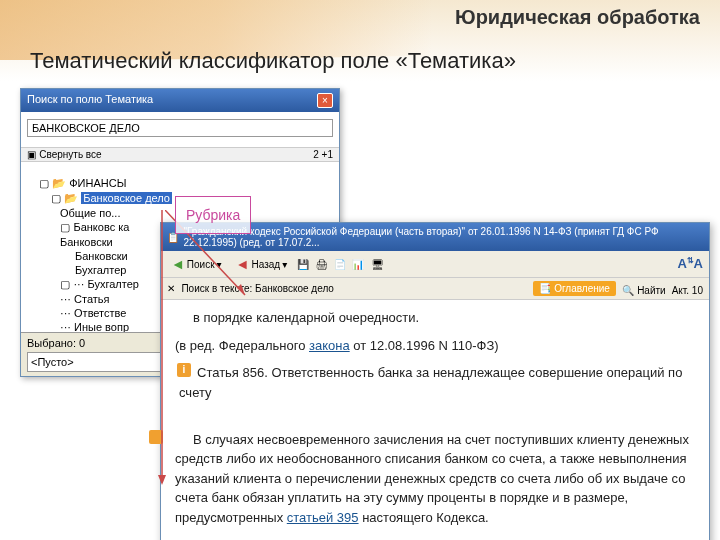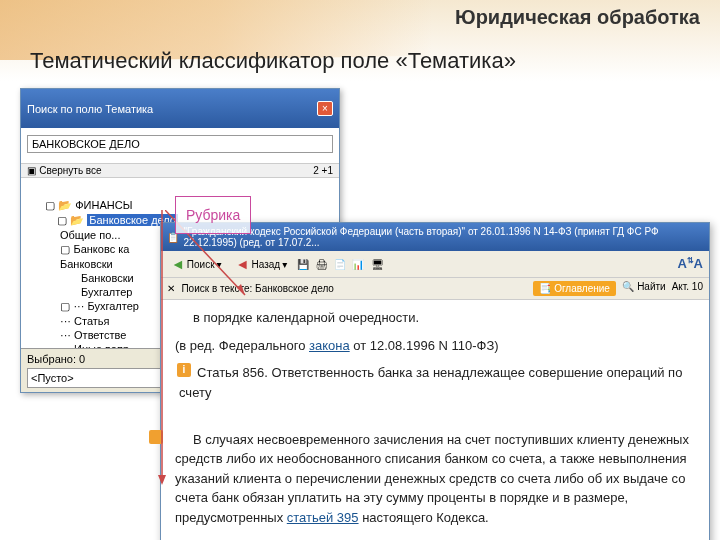--- a/index.html
+++ b/index.html
@@ -9,7 +9,7 @@
 .header{position:absolute;top:6px;right:20px;font-size:20px;font-weight:bold;color:#333}
 .subtitle{position:absolute;top:48px;left:30px;font-size:22px;color:#222}
 .search-win{position:absolute;top:88px;left:20px;width:320px;background:#ece9d8;border:1px solid #6b8fb5;box-shadow:2px 2px 6px rgba(0,0,0,.3)}
-.sw-title{background:linear-gradient(180deg,#4a7ec9,#2c5aa0);color:#fff;font-size:11px;padding:12px 6px;display:flex;justify-content:space-between;align-items:center}
+.sw-title{background:linear-gradient(180deg,#4a7ec9,#2c5aa0);color:#fff;font-size:11px;padding:4px 6px;display:flex;justify-content:space-between;}
 .sw-close{width:16px;height:15px;background:#e05a3a;border:1px solid #fff;color:#fff;font-size:10px;text-align:center;line-height:13px;border-radius:2px}
 .sw-body{background:#fff;padding:6px}
 .sw-input{width:100%;border:1px solid #999;padding:2px 4px;font-size:11px;margin-bottom:4px}

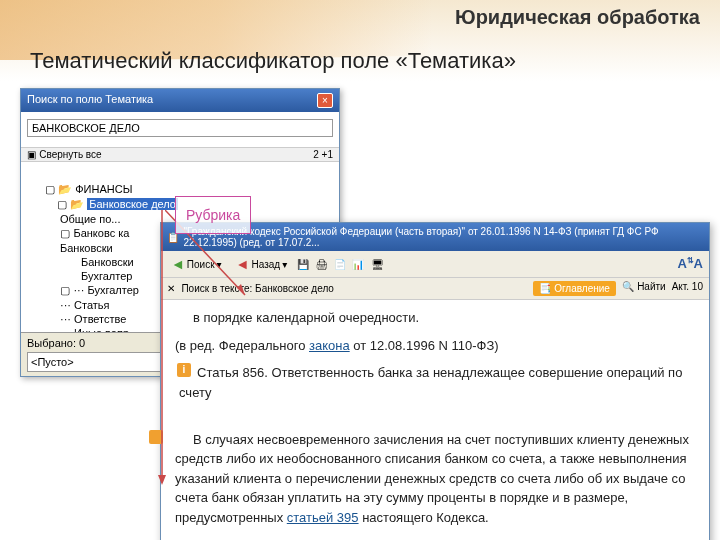--- a/index.html
+++ b/index.html
@@ -14,7 +14,7 @@
 .sw-body{background:#fff;padding:6px}
 .sw-input{width:100%;border:1px solid #999;padding:2px 4px;font-size:11px;margin-bottom:4px}
 .sw-toolbar{background:#f0f0f0;padding:1px 6px;font-size:10px;border-top:1px solid #ccc;border-bottom:1px solid #ccc;display:flex;justify-content:space-between}
-.tree{background:#fff;font-size:11px;padding:20px;height:170px;overflow:hidden}
+.tree{background:#fff;font-size:11px;padding:14px;height:170px;overflow:hidden}
 .tree-item{padding:1px 0 1px 4px;white-space:nowrap}
 .ti-1{margin-left:12px}.ti-2{margin-left:15px}.ti-3{margin-left:36px}
 .folder{color:#d4a428}

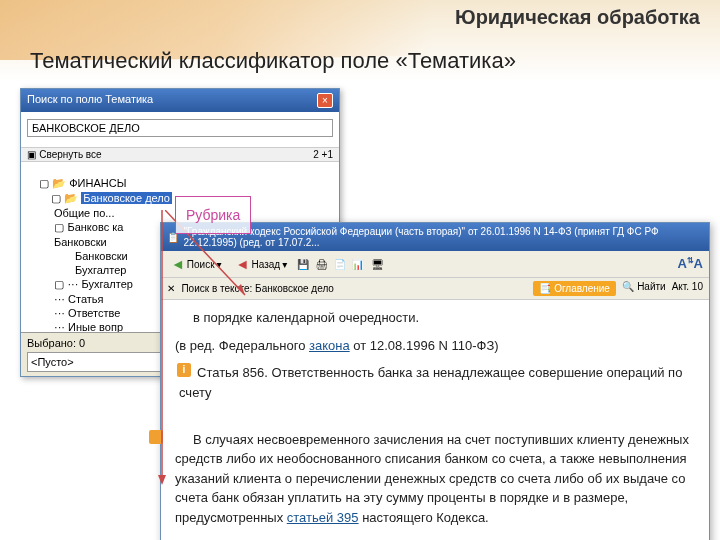--- a/index.html
+++ b/index.html
@@ -16,7 +16,7 @@
 .sw-toolbar{background:#f0f0f0;padding:1px 6px;font-size:10px;border-top:1px solid #ccc;border-bottom:1px solid #ccc;display:flex;justify-content:space-between}
 .tree{background:#fff;font-size:11px;padding:14px;height:170px;overflow:hidden}
 .tree-item{padding:1px 0 1px 4px;white-space:nowrap}
-.ti-1{margin-left:12px}.ti-2{margin-left:15px}.ti-3{margin-left:36px}
+.ti-1{margin-left:12px}.ti-2{margin-left:21px}.ti-3{margin-left:36px}
 .folder{color:#d4a428}
 .sel{background:#316ac5;color:#fff;padding:0 2px}
 .tree-bottom{background:#ece9d8;border-top:1px solid #999;padding:4px 6px;font-size:11px}

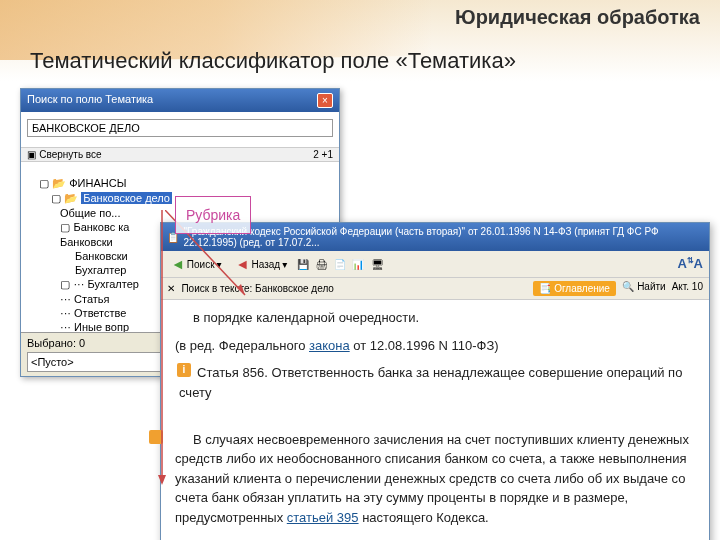--- a/index.html
+++ b/index.html
@@ -109,7 +109,7 @@
       <span>✕</span>
       <span>Поиск в тексте: Банковское дело</span>
     </span>
-    <span style="display:flex;gap:6px;align-items:flex-start">
+    <span style="display:flex;gap:6px;align-items:flex-end">
       <span class="badge">📑 <span>Оглавление</span></span>
       <span>🔍 <span>Найти</span></span>
       <span>Акт. 10</span>

